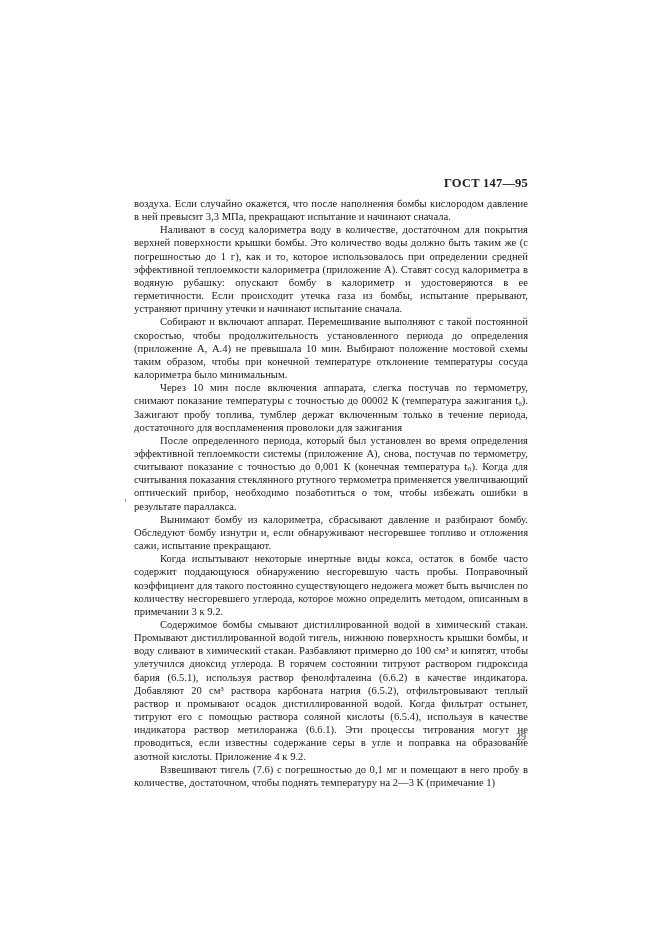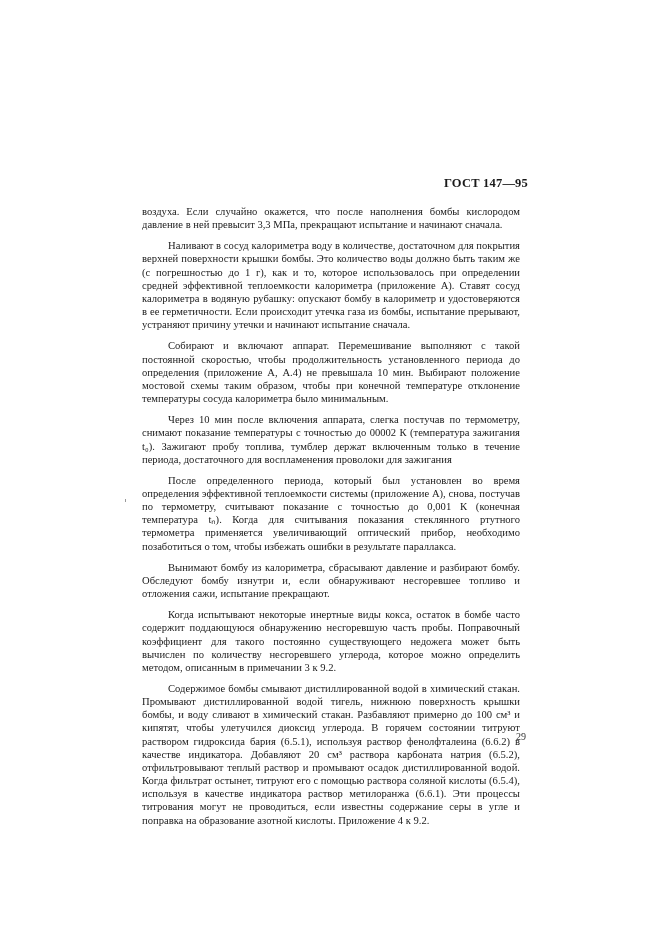--- a/index.html
+++ b/index.html
@@ -7,7 +7,7 @@
   .page { position:absolute; left:134px; top:0; width:394px; font-family:"Liberation Serif", serif; color:#1a1a1a; }
   .header { position:absolute; top:176px; right:0; font-size:12.5px; font-weight:bold; letter-spacing:0.2px; }
   .body-text { position:absolute; top:197px; left:0; width:394px; font-size:10.6px; line-height:13.15px; text-align:justify; }
-  .body-text p { margin:8px; text-indent:0; }
+  .body-text p { margin:0; text-indent:0; }
   .body-text p.ind { text-indent:26px; }
   .spaced { letter-spacing:3px; }
   .pagenum { position:absolute; top:731px; right:2px; font-size:10px; color:#333; }

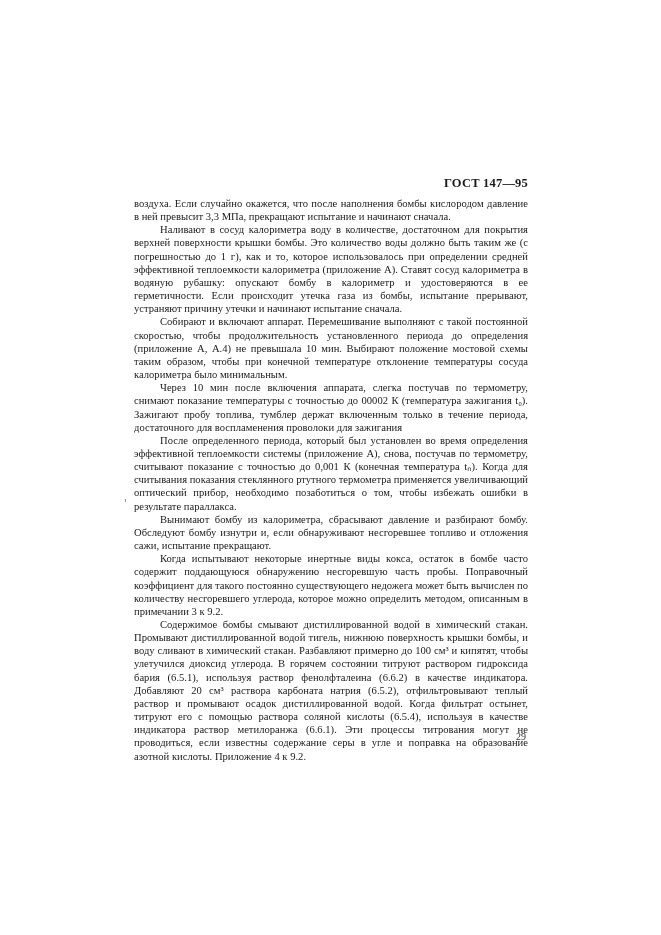--- a/index.html
+++ b/index.html
@@ -28,6 +28,7 @@
     <p class="ind">Вынимают бомбу из калориметра, сбрасывают давление и разбирают бомбу. Обследуют бомбу изнутри и, если обнаруживают несгоревшее топливо и отложения сажи, испытание прекращают.</p>
     <p class="ind">Когда испытывают некоторые инертные виды кокса, остаток в бомбе часто содержит поддающуюся обнаружению несгоревшую часть пробы. Поправочный коэффициент для такого постоянно существующего недожега может быть вычислен по количеству несгоревшего углерода, которое можно определить методом, описанным в примечании 3 к 9.2.</p>
     <p class="ind">Содержимое бомбы смывают дистиллированной водой в химический стакан. Промывают дистиллированной водой тигель, нижнюю поверхность крышки бомбы, и воду сливают в химический стакан. Разбавляют примерно до 100 см³ и кипятят, чтобы улетучился диоксид углерода. В горячем состоянии титруют раствором гидроксида бария (6.5.1), используя раствор фенолфталеина (6.6.2) в качестве индикатора. Добавляют 20 см³ раствора карбоната натрия (6.5.2), отфильтровывают теплый раствор и промывают осадок дистиллированной водой. Когда фильтрат остынет, титруют его с помощью раствора соляной кислоты (6.5.4), используя в качестве индикатора раствор метилоранжа (6.6.1). Эти процессы титрования могут не проводиться, если известны содержание серы в угле и поправка на образование азотной кислоты. Приложение 4 к 9.2.</p>
+    <p class="ind">Взвешивают тигель (7.6) с погрешностью до 0,1 мг и помещают в него пробу в количестве, достаточном, чтобы поднять температуру на 2—3 К (примечание 1)</p>
   </div>
 
   <div class="pagenum">29</div>

